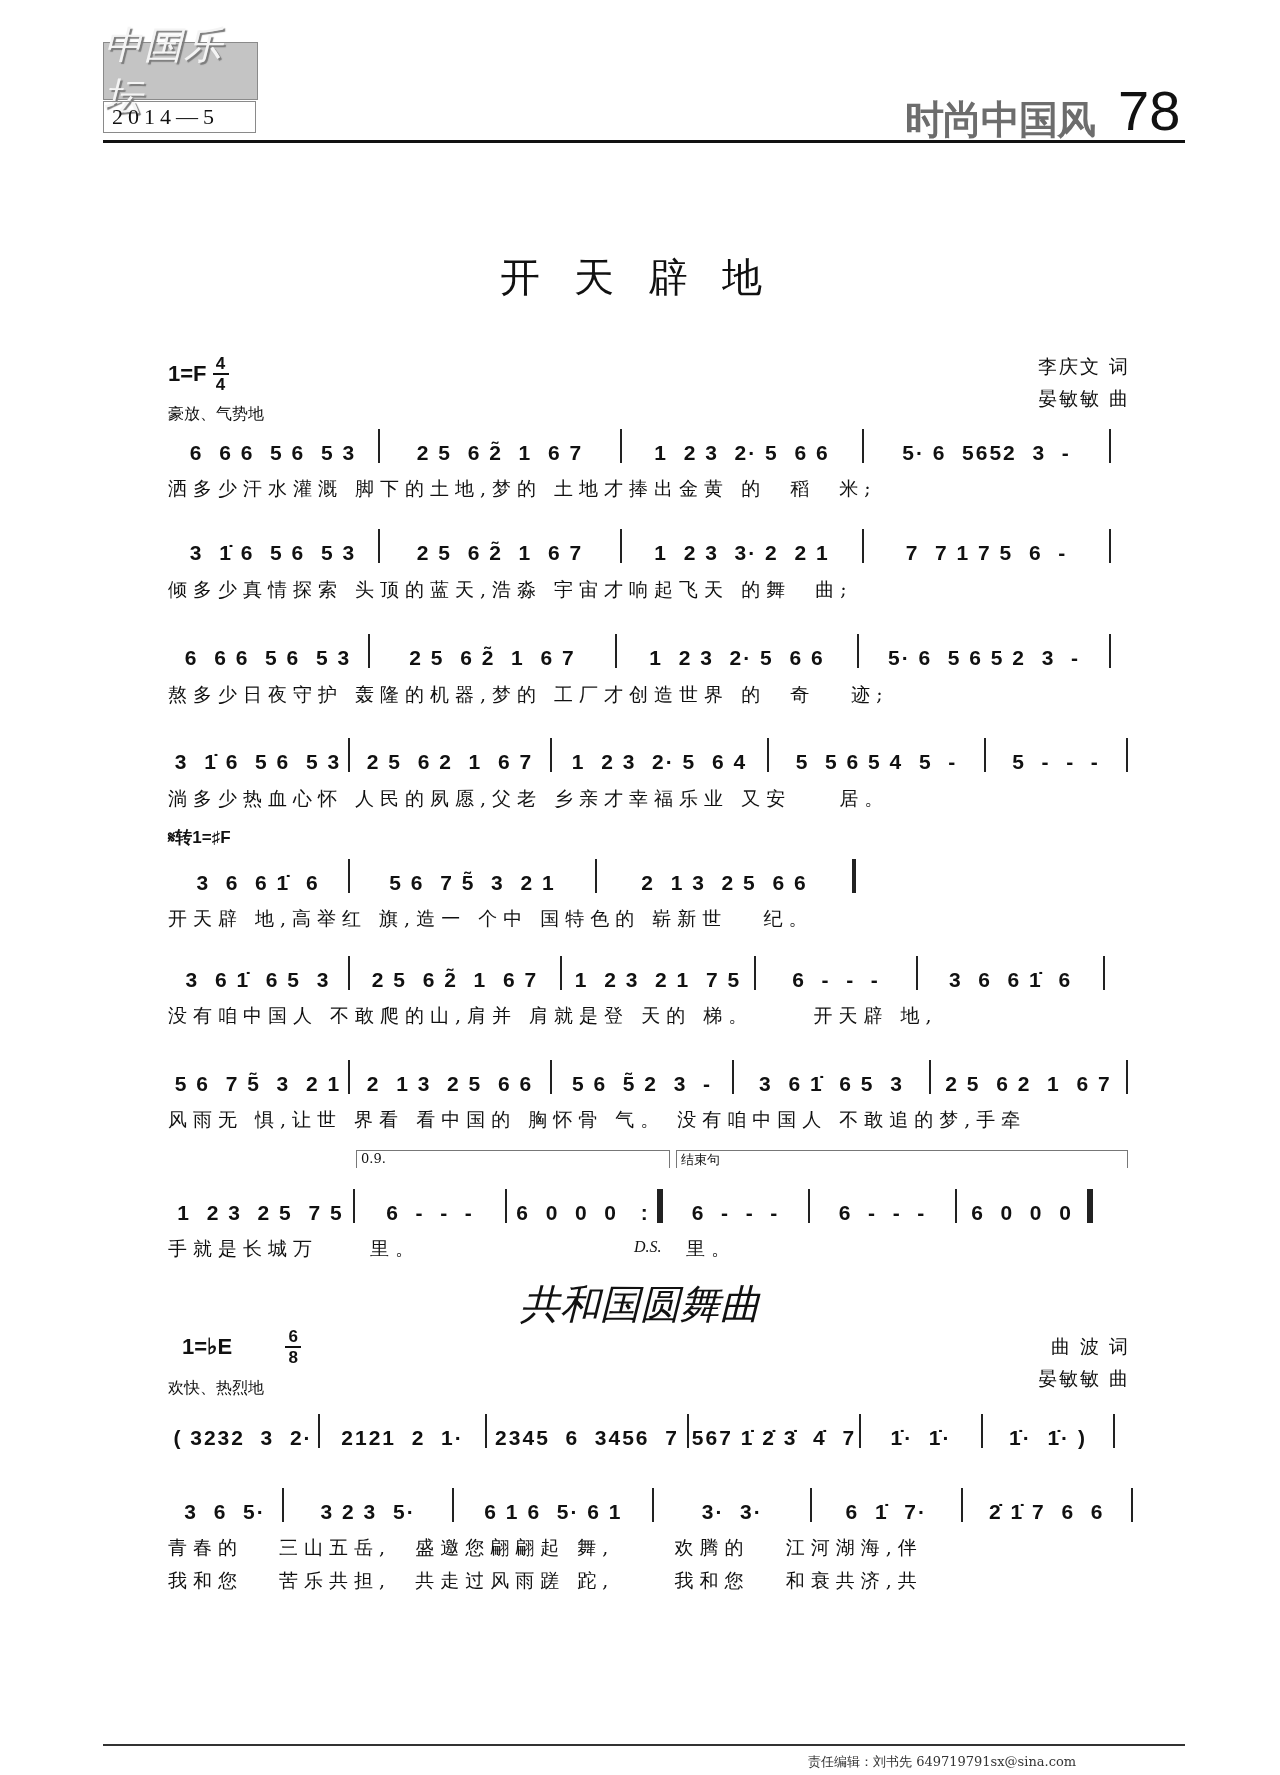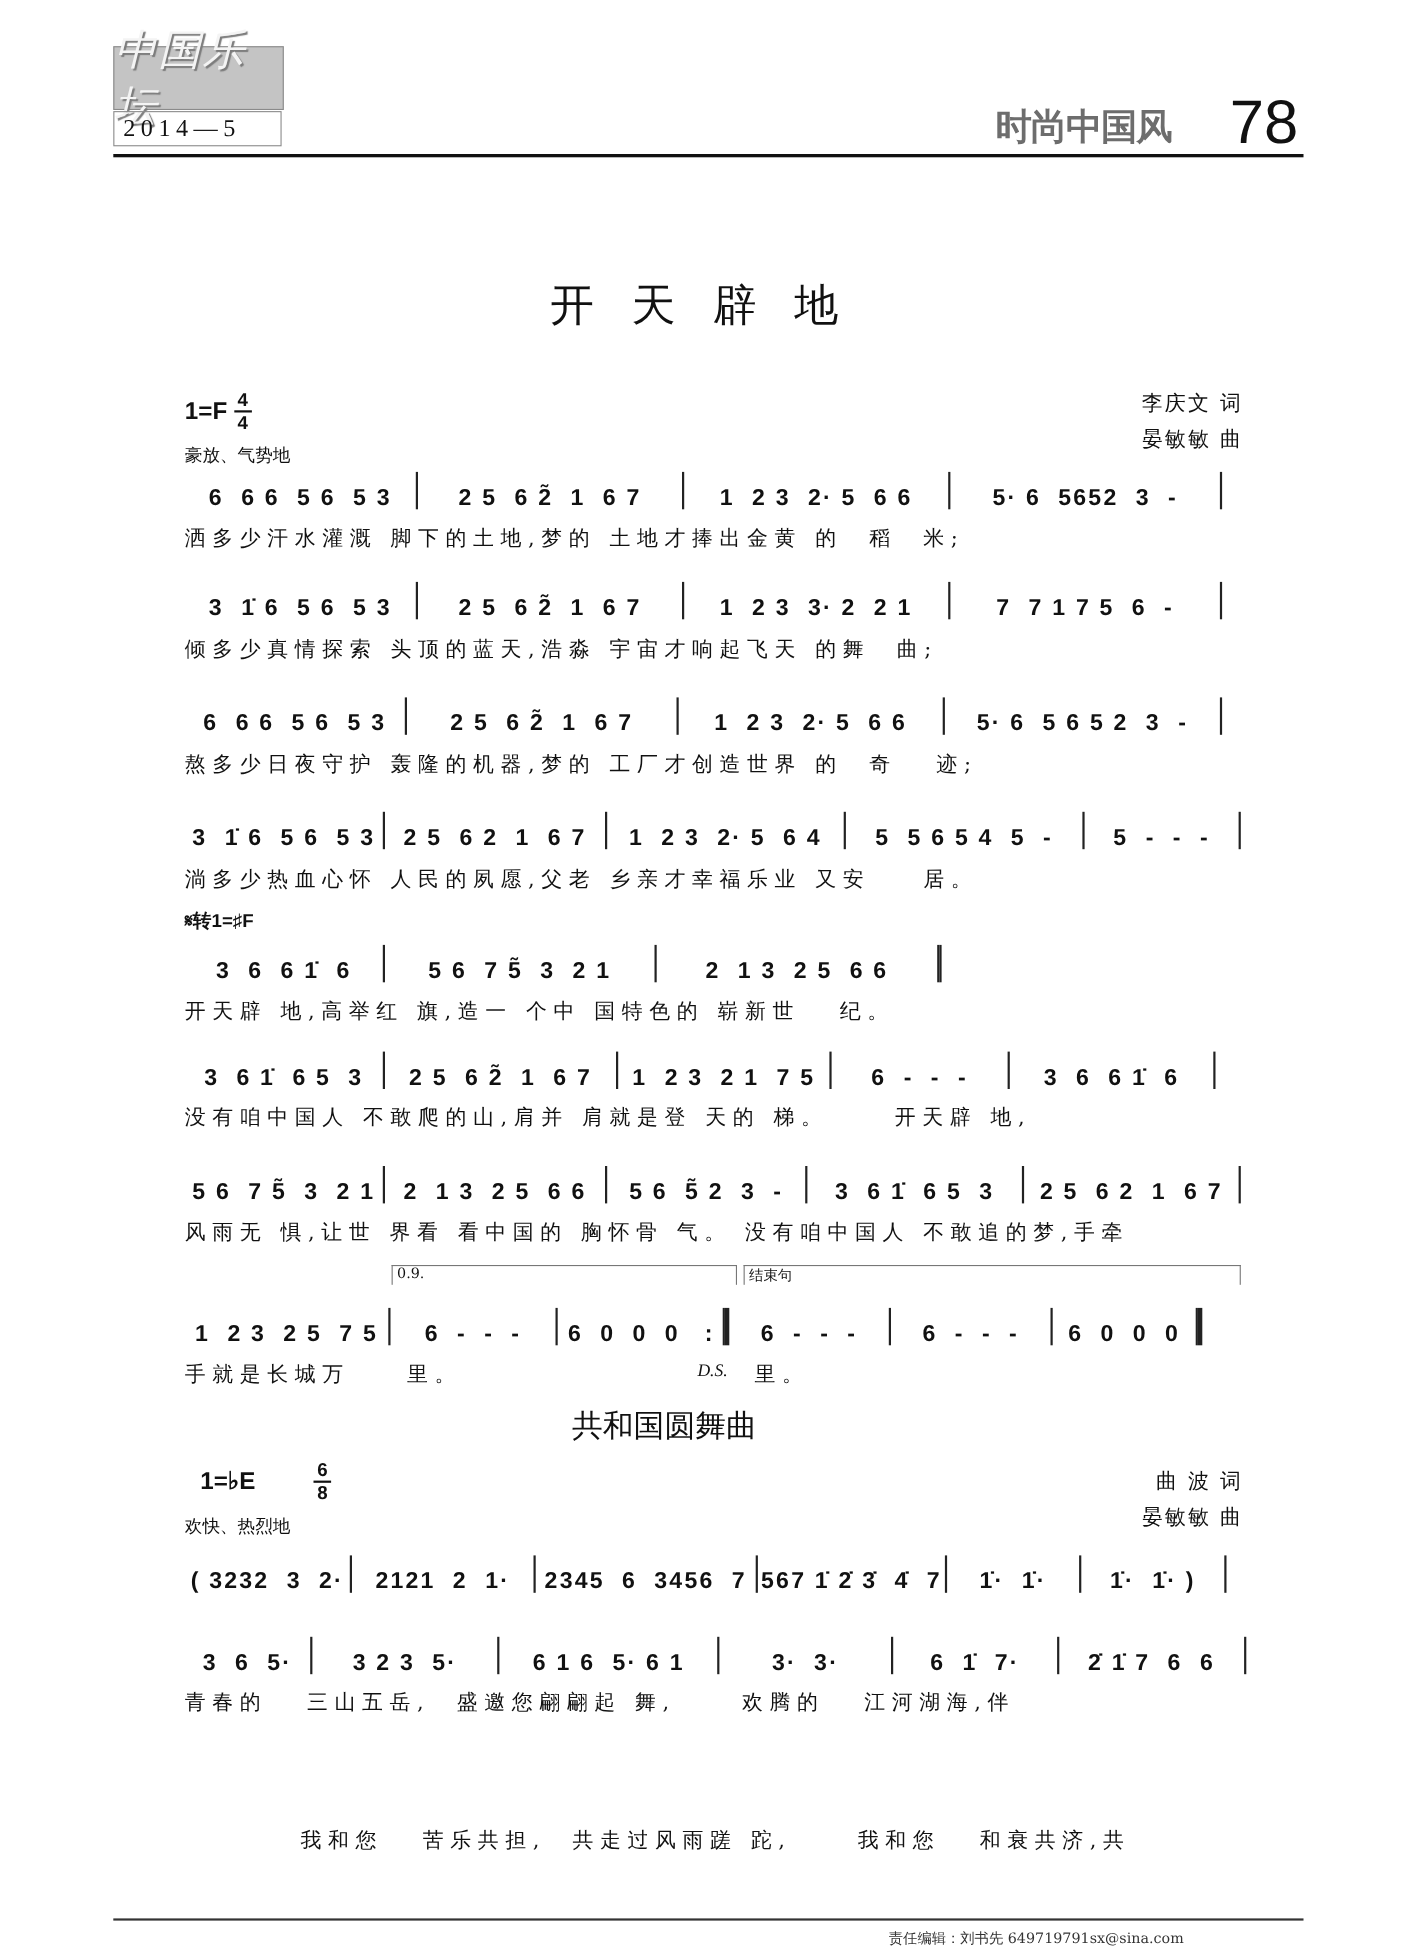--- a/index.html
+++ b/index.html
@@ -16,7 +16,7 @@
                display:flex; align-items:center; justify-content:flex-start; padding-left:8px; box-sizing:border-box;
                font-size:22px; letter-spacing:5px; font-family:"Liberation Serif", serif; }
   .header-rule { left:103px; top:140px; width:1082px; height:3px; background:#111; }
-  .section-name { left:905px; top:93px; font-size:33px; font-weight:bold; color:#6d6d6d;
+  .section-name { left:905px; top:93px; font-size:39px; font-weight:bold; color:#6d6d6d;
                   font-family:"DejaVu Sans", sans-serif; letter-spacing:-1px; }
   .page-num { left:1118px; top:78px; font-size:56px; font-family:"Liberation Sans", sans-serif; color:#111; }
 

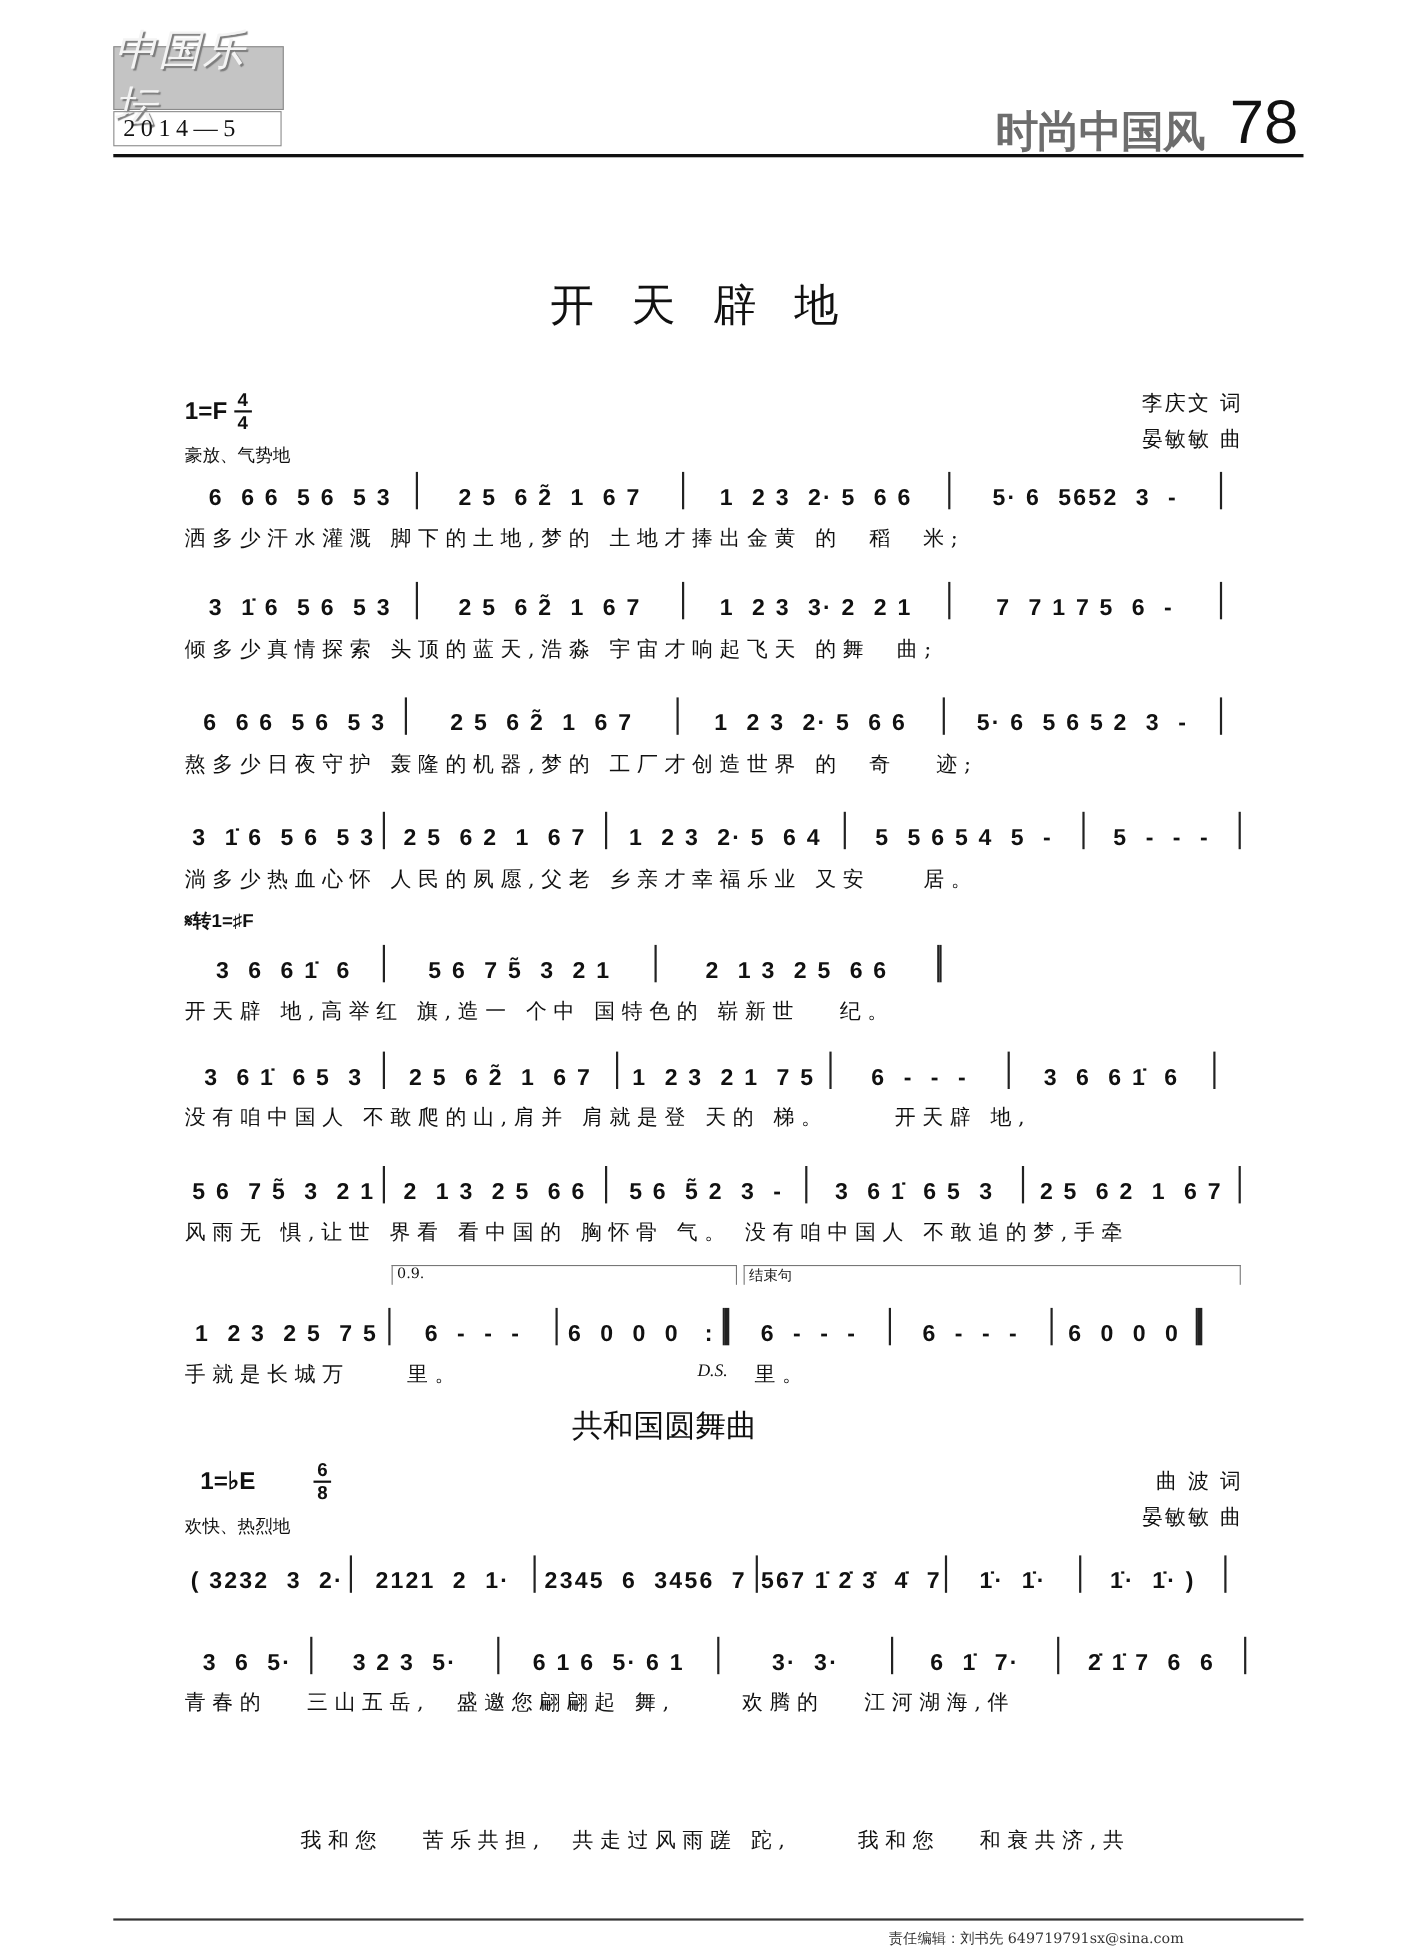--- a/index.html
+++ b/index.html
@@ -24,7 +24,7 @@
   .song-title { font-family:"DejaVu Serif", serif; font-size:40px; letter-spacing:0; }
   .t1 { left:500px; top:250px; word-spacing:0; }
   .t1 span { display:inline-block; margin-right:34px; }
-  .t2 { left:520px; top:1277px; font-family:"DejaVu Sans", sans-serif; font-size:28px; }
+  .t2 { left:520px; top:1277px; font-family:"DejaVu Sans", sans-serif; font-size:40px;font-style:italic; }
 
   .key { font-family:"Liberation Sans", sans-serif; font-weight:bold; font-size:22px; display:flex; align-items:center; }
   .key .frac { display:inline-flex; flex-direction:column; align-items:center; margin-left:6px; font-size:17px; line-height:17px; }

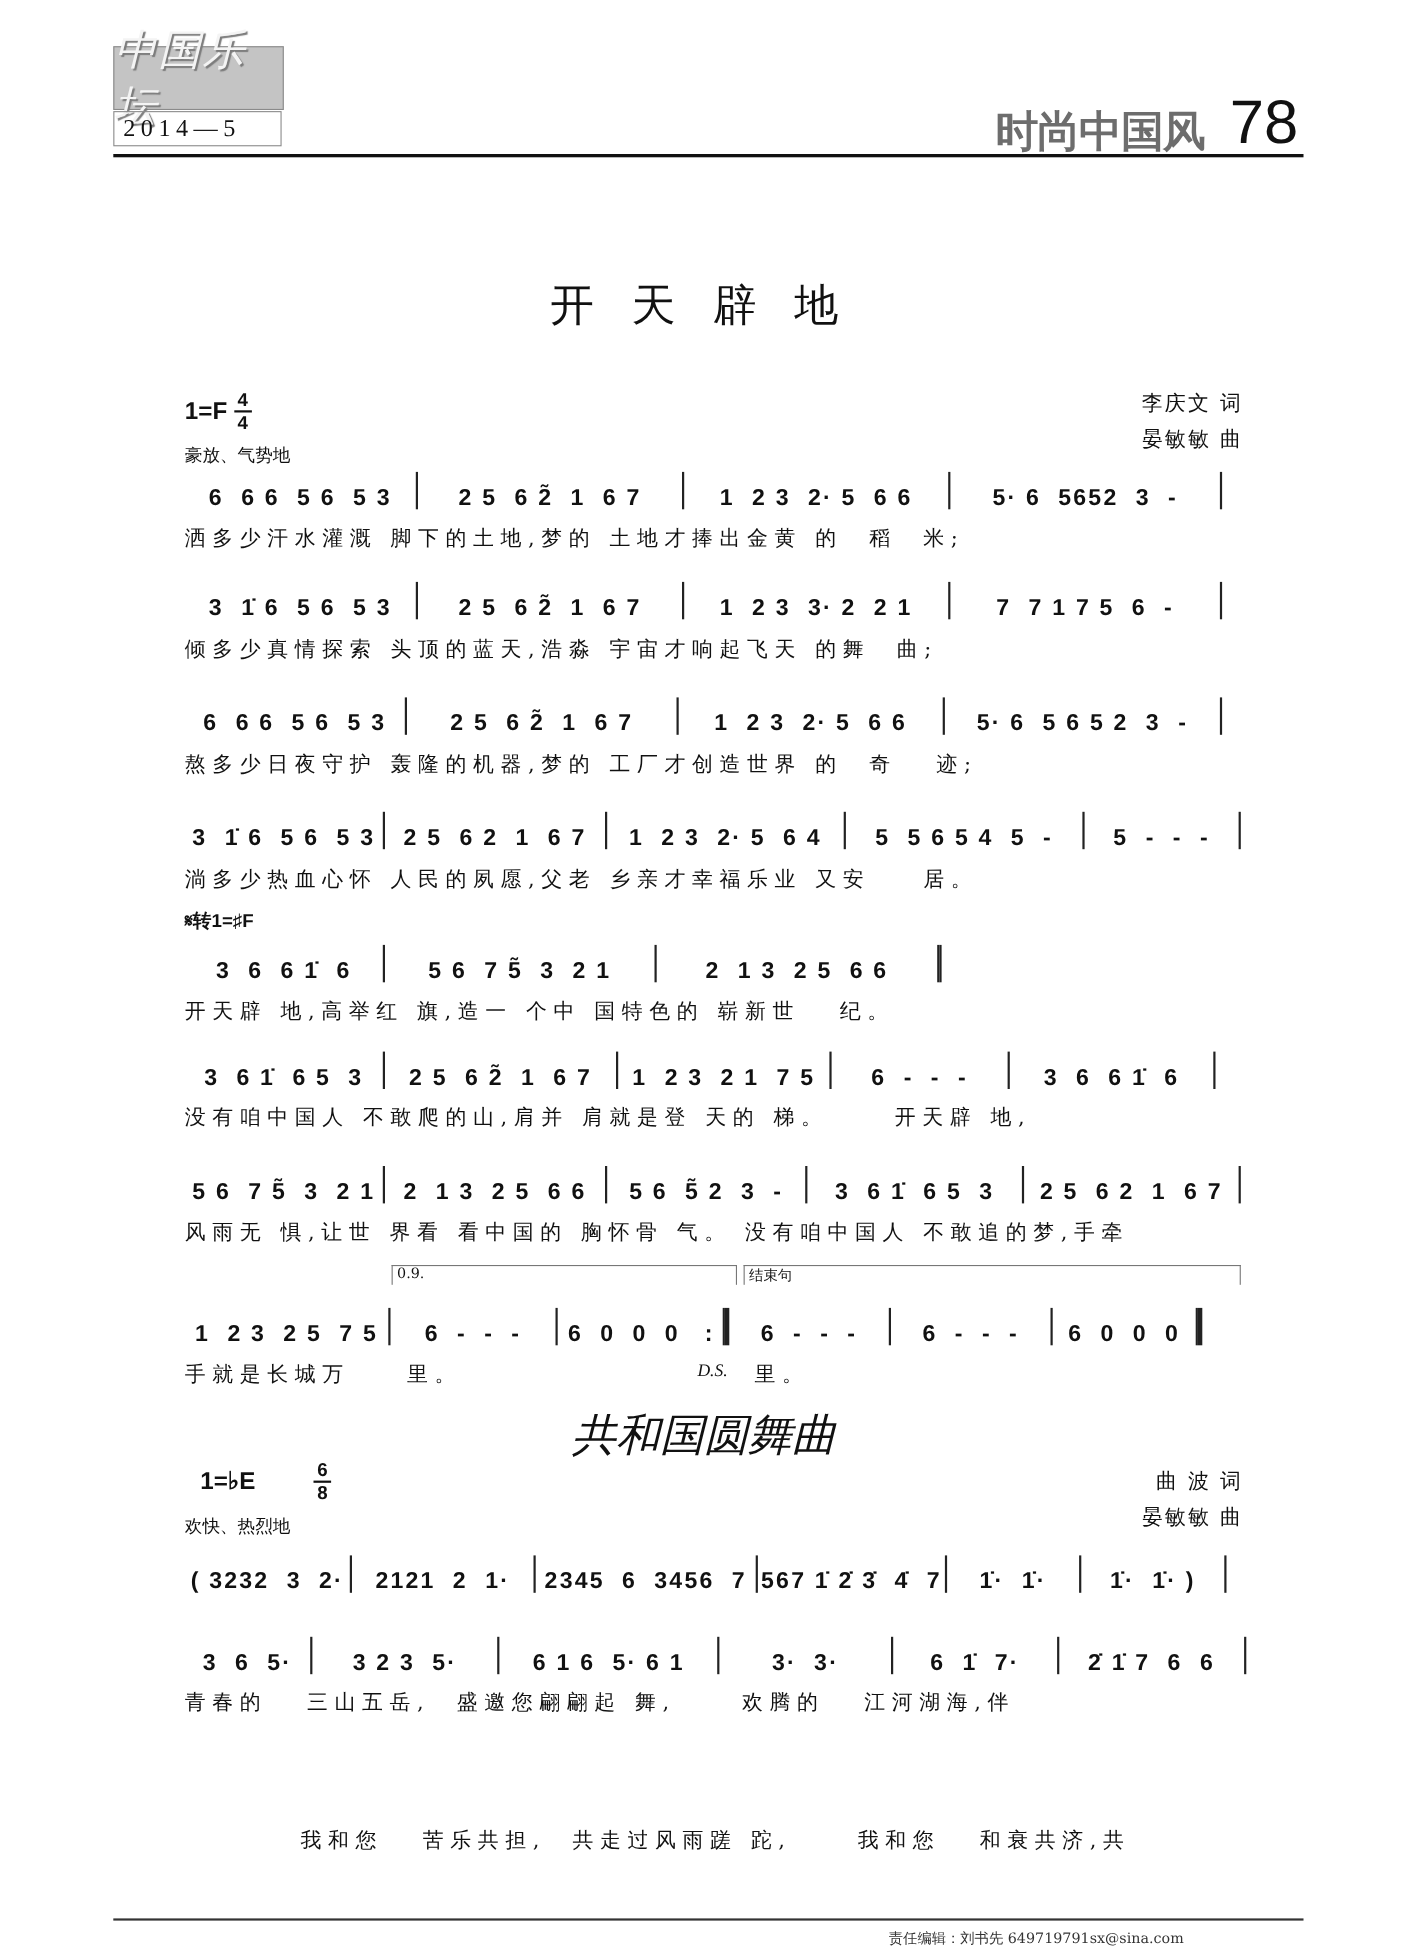--- a/index.html
+++ b/index.html
@@ -324,7 +324,7 @@
   <div class="barline"></div>
 </div>
 <div class="abs lyrics" style="top:1535px;">青春的   三山五岳,  盛邀您翩翩起 舞,     欢腾的   江河湖海,伴</div>
-<div class="abs lyrics" style="top:1660px;text-align:center;">我和您   苦乐共担,  共走过风雨蹉 跎,     我和您   和衰共济,共</div>
+<div class="abs lyrics" style="top:1568px;">我和您   苦乐共担,  共走过风雨蹉 跎,     我和您   和衰共济,共</div>
 
 <div class="abs footer-rule"></div>
 <div class="abs footer">责任编辑：刘书先  649719791sx@sina.com</div>

